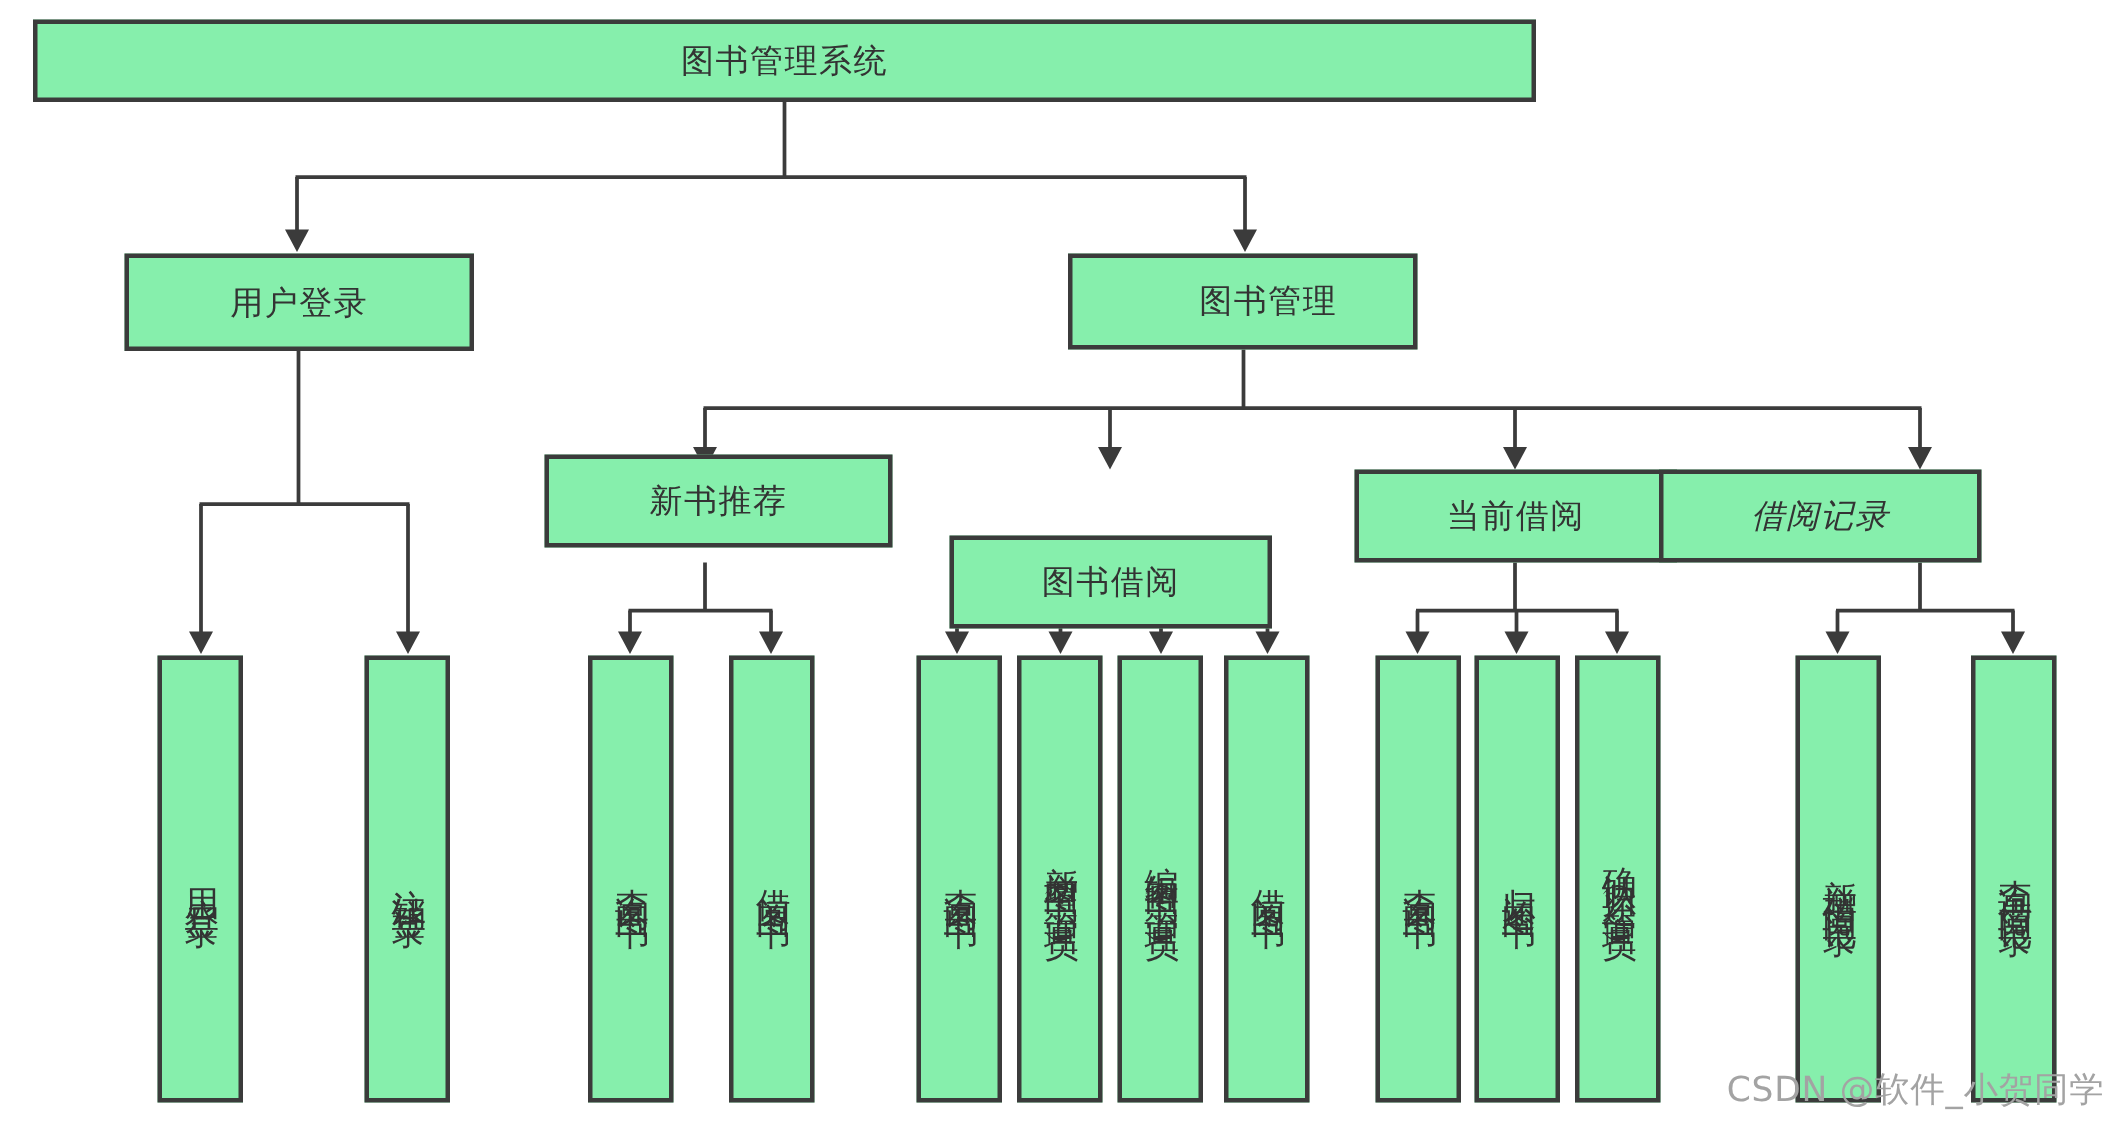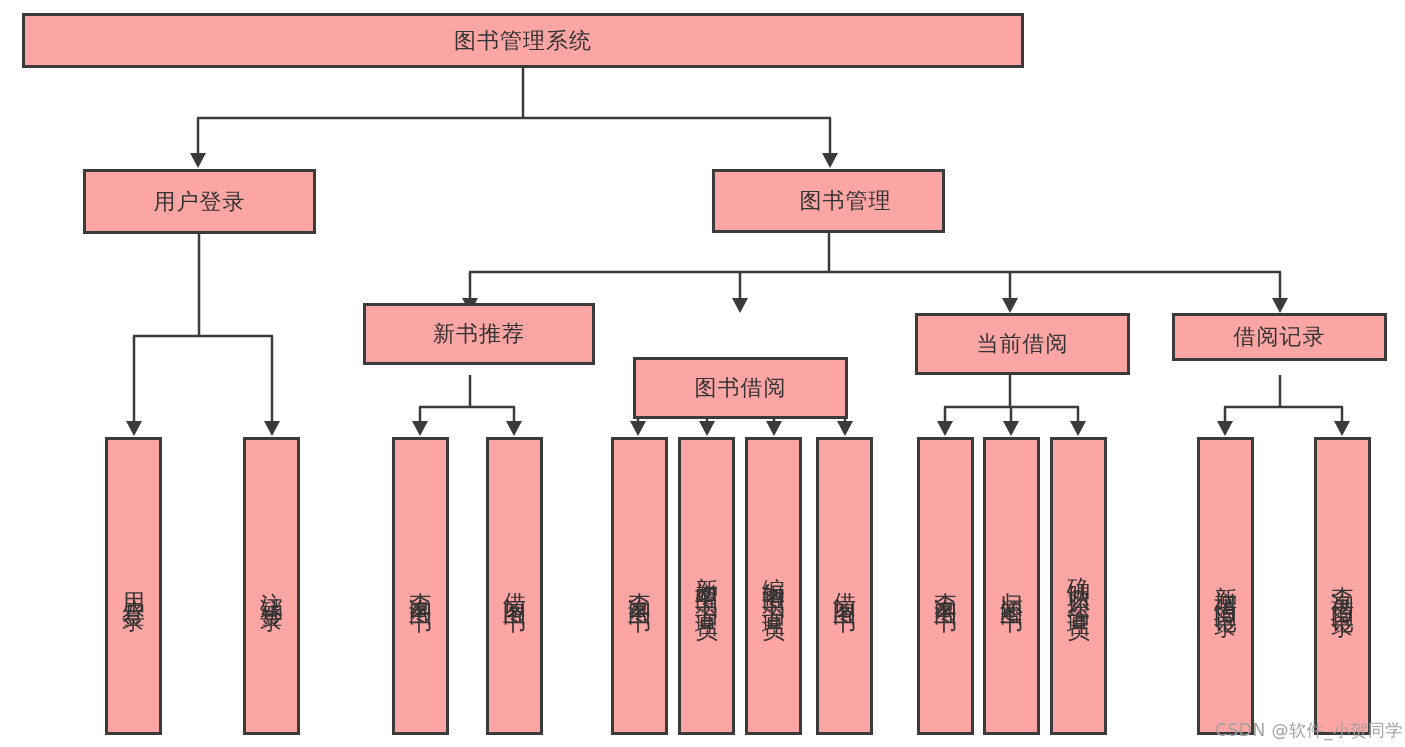--- a/index.html
+++ b/index.html
@@ -9,7 +9,7 @@
   }
   #edges{position:absolute;left:0;top:0;width:1405px;height:747px;}
   .box{
-    position:absolute;background:#fca5a5;border:3px solid #3b3b3b;box-sizing:border-box;
+    position:absolute;background:#86efac;border:3px solid #3b3b3b;box-sizing:border-box;
     display:flex;align-items:center;justify-content:center;color:#333333;
   }
   .h-box{font-size:22px;letter-spacing:1px;white-space:nowrap;}

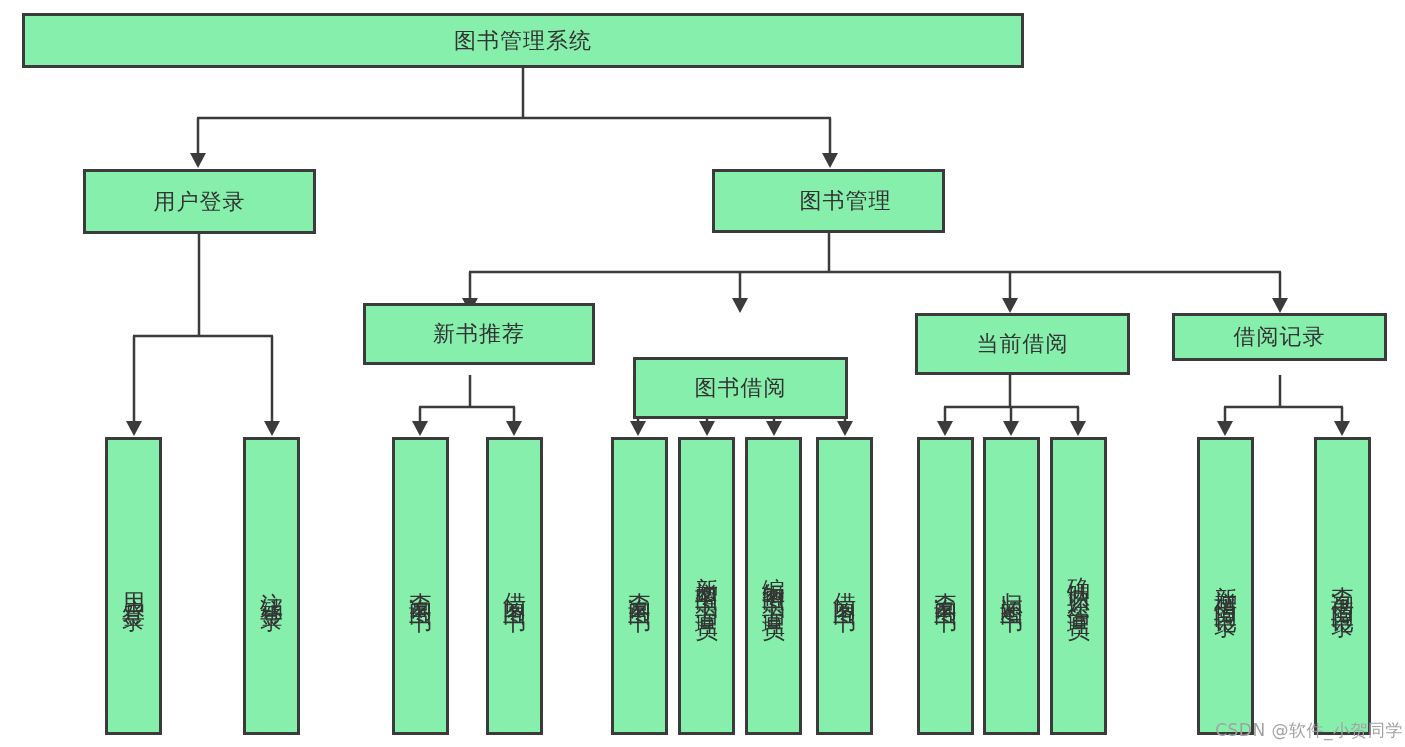--- a/index.html
+++ b/index.html
@@ -20,7 +20,7 @@
   #b-mgmt{left:712px;top:169px;width:233px;height:64px;padding-left:34px;}
   #b-l3-1{left:363px;top:303px;width:232px;height:62px;}
   #b-l3-2{left:633px;top:313px;width:215px;height:62px;margin-top:44px;}
-  #b-l3-3{left:903px;top:313px;width:215px;height:62px;margin-left:12px;}
+  #b-l3-3{left:903px;top:313px;width:215px;height:62px;}
   #b-l3-4{left:1172px;top:313px;width:215px;height:48px;}
   #lf-1{left:105px;}  #lf-2{left:243px;}  #lf-3{left:392px;}  #lf-4{left:486px;}
   #lf-5{left:611px;}  #lf-6{left:678px;}  #lf-7{left:745px;}  #lf-8{left:816px;}

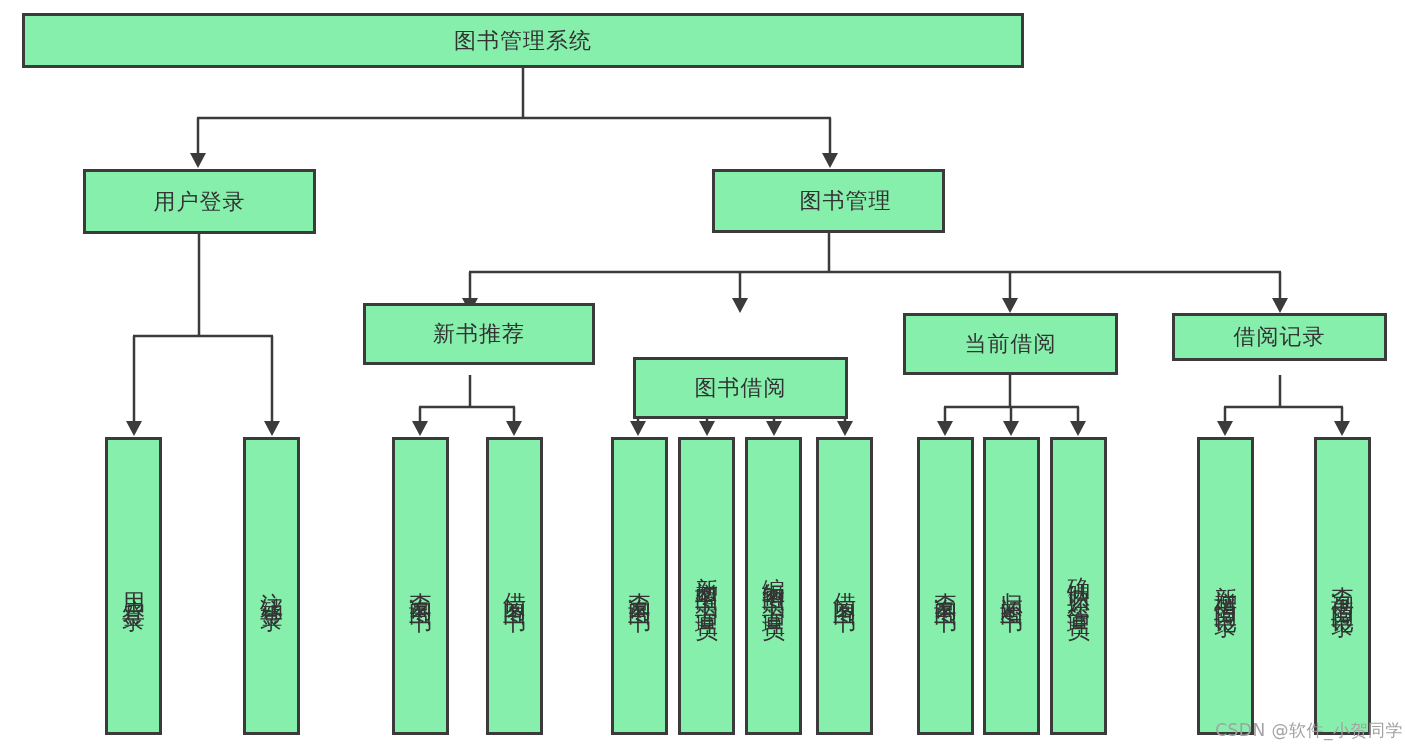--- a/index.html
+++ b/index.html
@@ -21,7 +21,7 @@
   #b-l3-1{left:363px;top:303px;width:232px;height:62px;}
   #b-l3-2{left:633px;top:313px;width:215px;height:62px;margin-top:44px;}
   #b-l3-3{left:903px;top:313px;width:215px;height:62px;}
-  #b-l3-4{left:1172px;top:313px;width:215px;height:48px;}
+  #b-l3-4{left:1106px;top:313px;width:215px;height:62px;font-style:italic;}
   #lf-1{left:105px;}  #lf-2{left:243px;}  #lf-3{left:392px;}  #lf-4{left:486px;}
   #lf-5{left:611px;}  #lf-6{left:678px;}  #lf-7{left:745px;}  #lf-8{left:816px;}
   #lf-9{left:917px;}  #lf-10{left:983px;} #lf-11{left:1050px;}

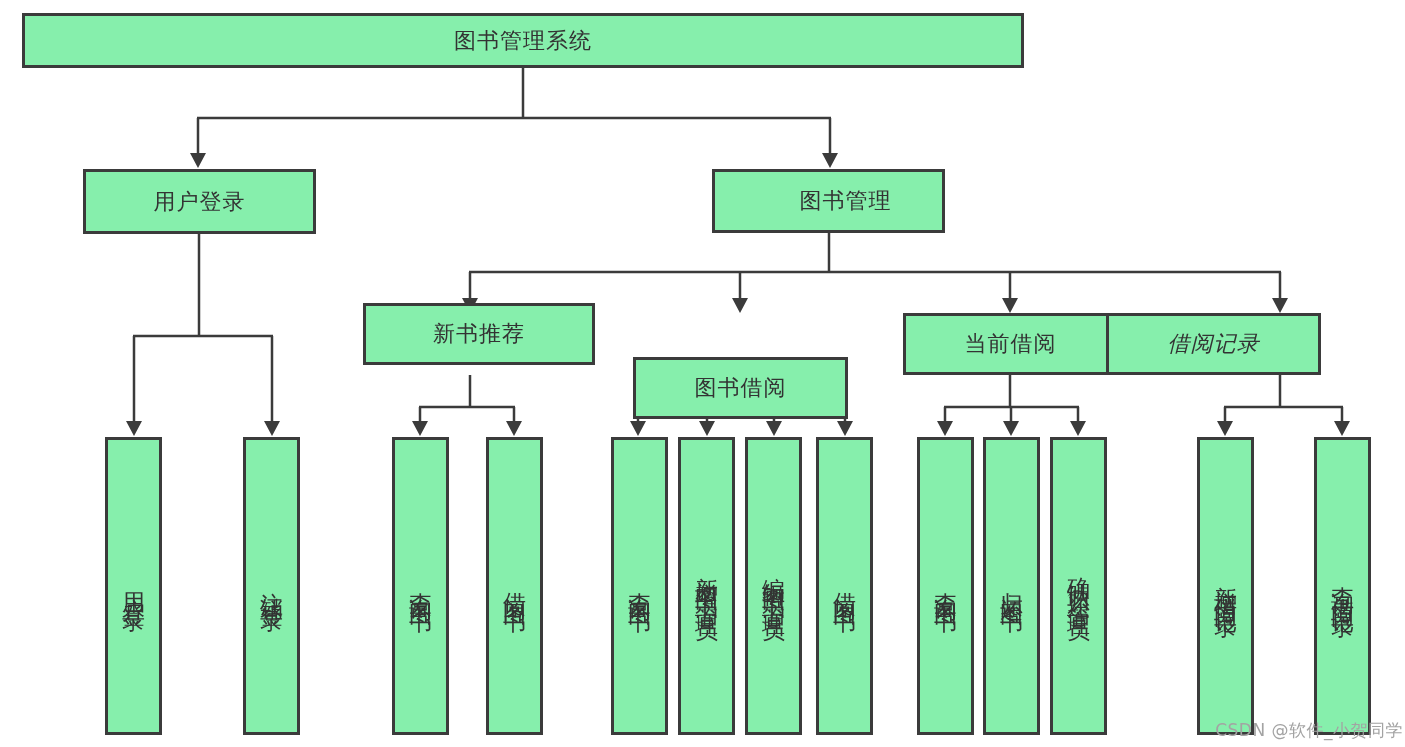--- a/index.html
+++ b/index.html
@@ -27,7 +27,7 @@
   #lf-9{left:917px;}  #lf-10{left:983px;} #lf-11{left:1050px;}
   #lf-12{left:1197px;}#lf-13{left:1314px;}
   #watermark{
-    position:absolute;right:2px;bottom:5px;font-size:17px;color:#a3a3a3;
+    position:absolute;right:2px;bottom:5px;font-size:23px;color:#a3a3a3;
     letter-spacing:0.5px;white-space:nowrap;z-index:5;
   }
 </style>

